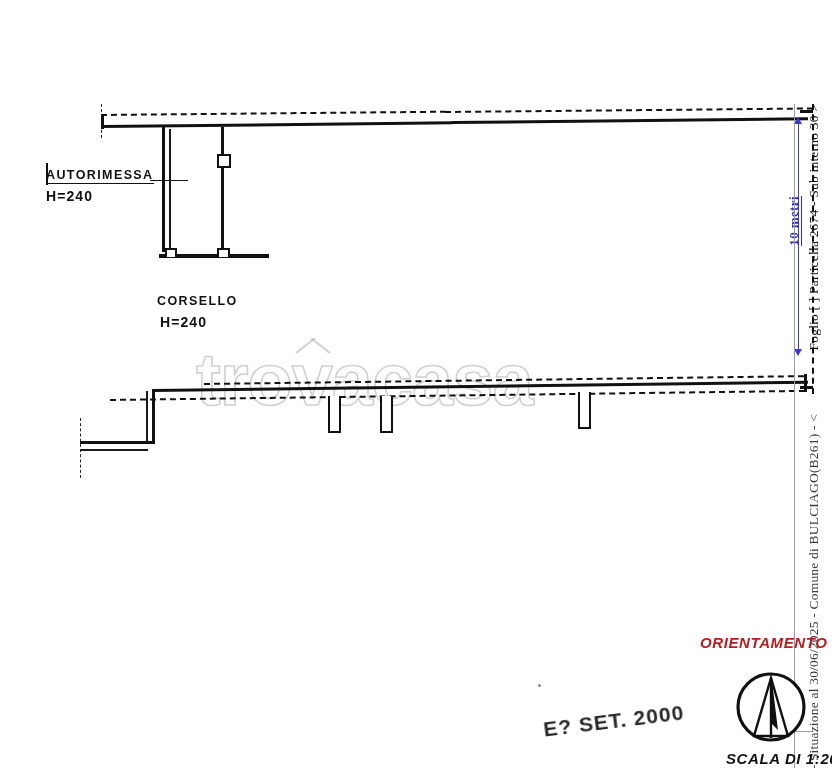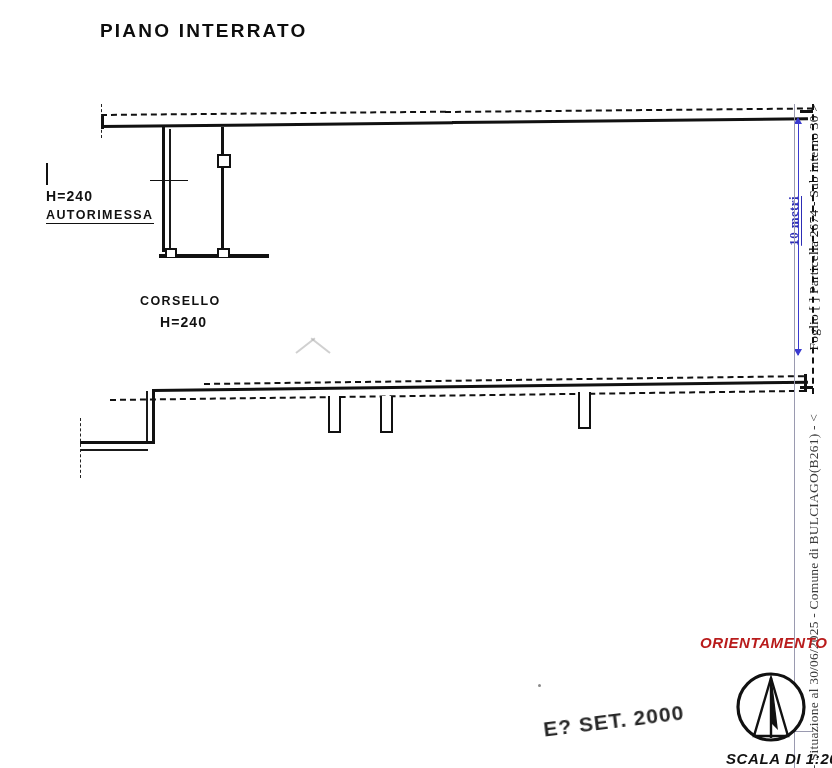--- a/index.html
+++ b/index.html
@@ -147,7 +147,6 @@
 
 <div class="plan-root">
 
-  <div class="plan-title">PIANO INTERRATO</div>
 
   <div class="wm-roof"></div>
 

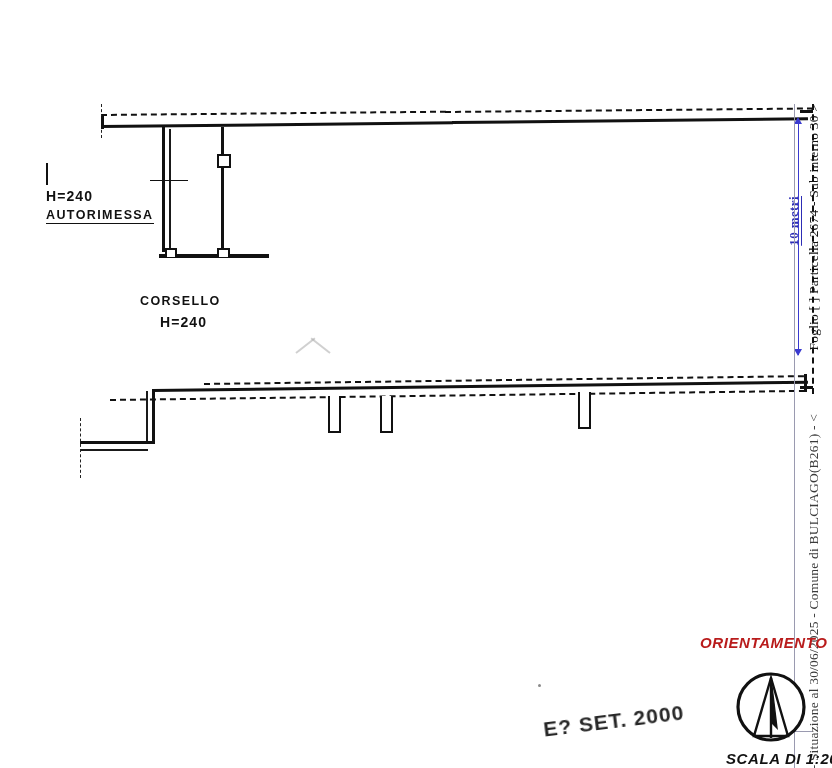--- a/index.html
+++ b/index.html
@@ -64,7 +64,7 @@
     color:#111;white-space:nowrap;
   }
   .lbl.under{
-    border-bottom:1.6px solid #111;padding-bottom:1px;margin-top:40px;
+    border-bottom:1.6px solid #111;padding-bottom:1px;
   }
   .lbl.h{font-size:14px;letter-spacing:1.1px;}
 

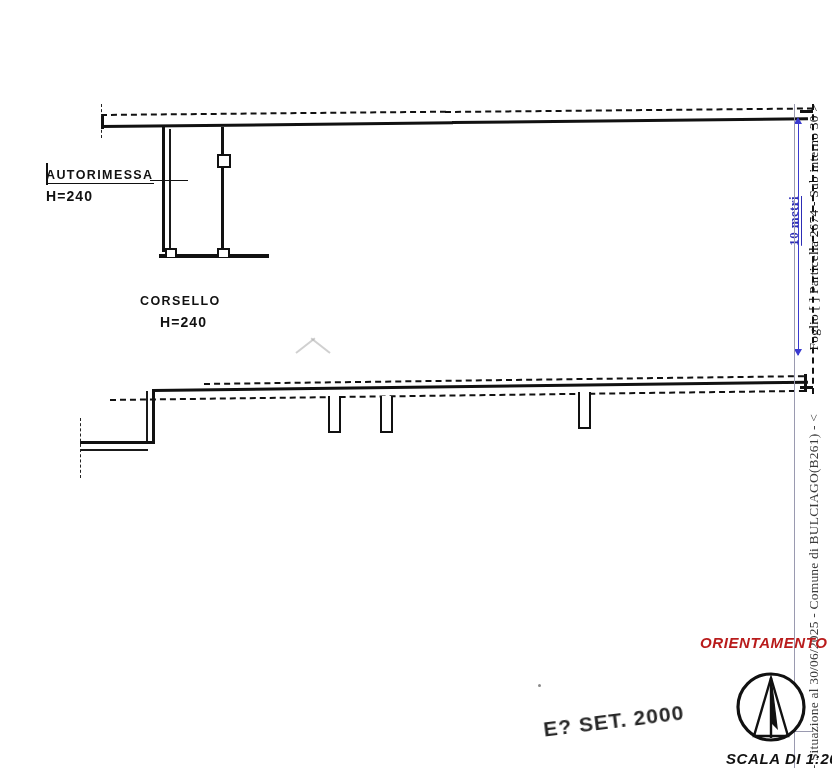--- a/index.html
+++ b/index.html
@@ -178,7 +178,7 @@
 
   <div class="wall" style="left:46px;top:163px;width:1.6px;height:22px;"></div>
 
-  <div class="lbl" style="left:140px;top:294px;">CORSELLO</div>
+  <div class="lbl" style="left:157px;top:294px;">CORSELLO</div>
   <div class="lbl h" style="left:160px;top:314px;">H=240</div>
 
   <div class="dash-h" style="left:204px;top:383px;width:600px;transform:rotate(-0.75deg);transform-origin:left center;"></div>

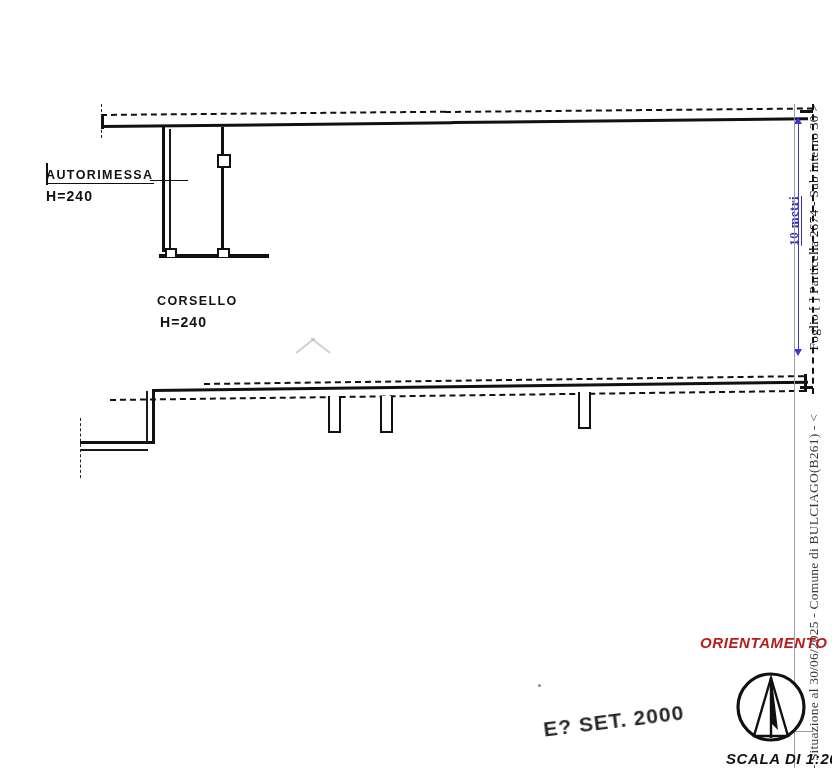--- a/index.html
+++ b/index.html
@@ -148,6 +148,7 @@
 <div class="plan-root">
 
 
+  <div class="watermark">trovacasa</div>
   <div class="wm-roof"></div>
 
   <div class="dash-h" style="left:101px;top:114px;width:345px;transform:rotate(-0.55deg);transform-origin:left center;"></div>

